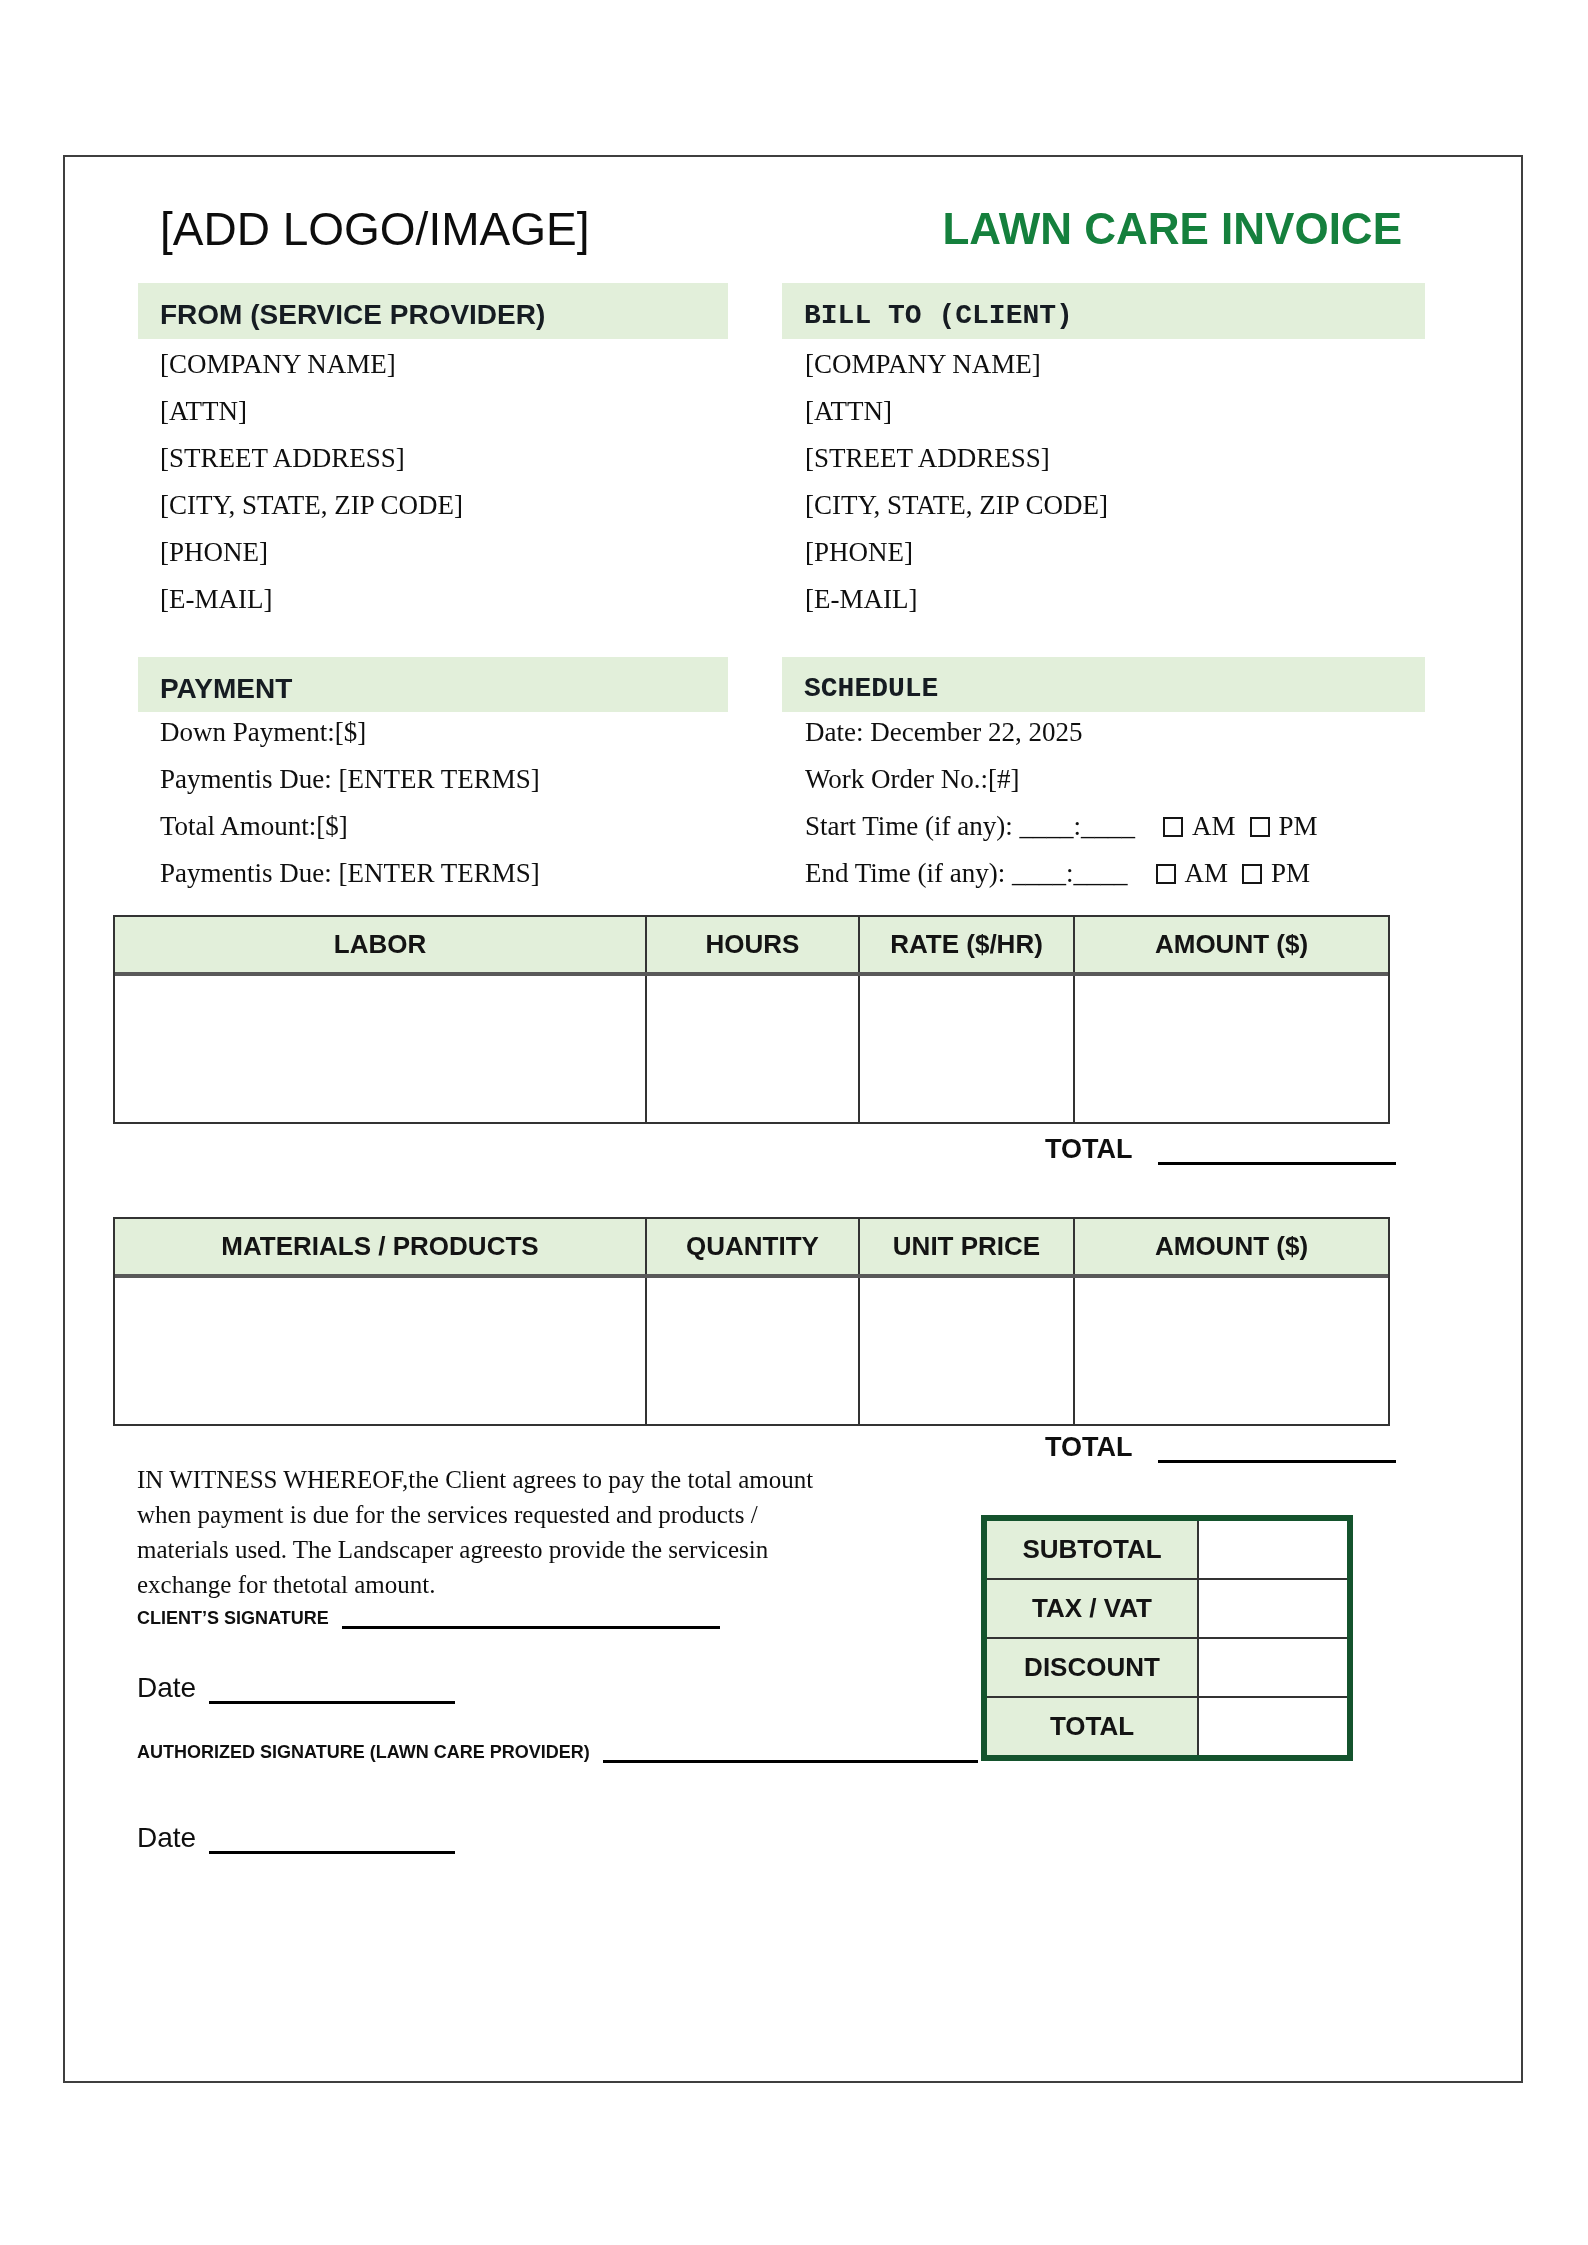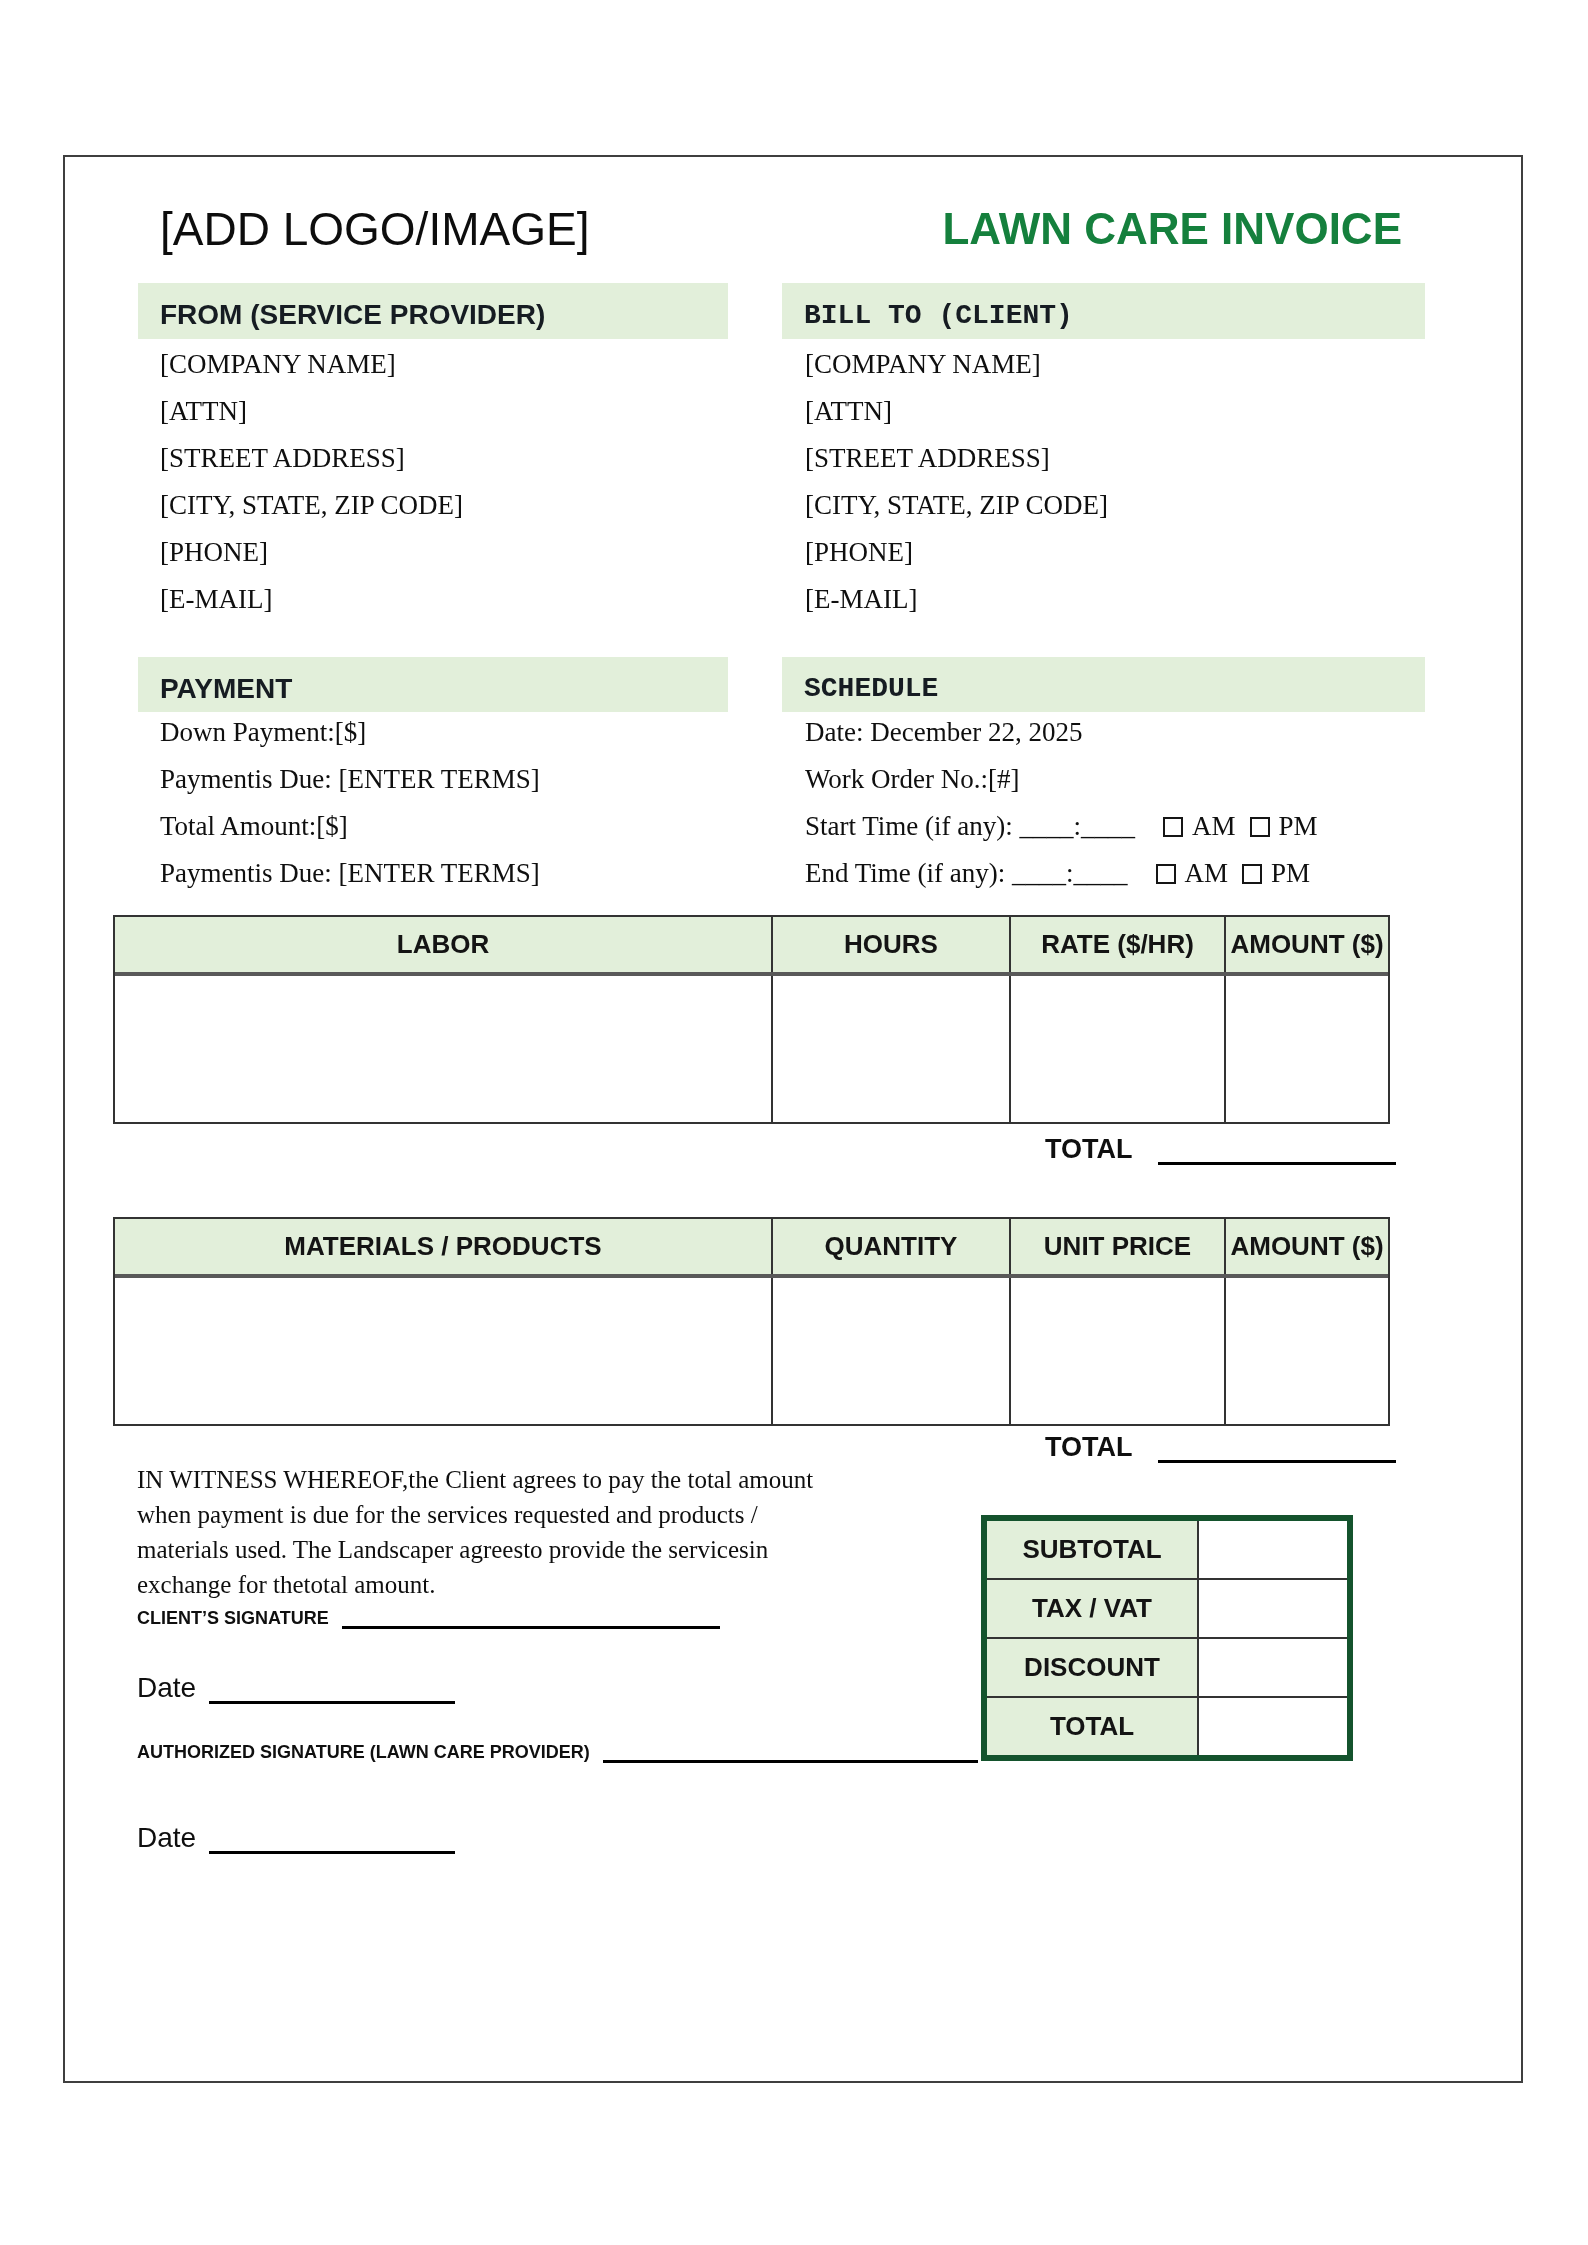--- a/index.html
+++ b/index.html
@@ -44,7 +44,7 @@
   .cell { box-sizing:border-box; border-right:2px solid #333; }
   .cell:last-child { border-right:none; }
   .tbl-hdr .cell { display:flex; align-items:center; justify-content:center; font-weight:bold; font-size:26px; color:#141414; }
-  .c1 { width:658px; } .c2 { width:238px; } .c3 { width:215px; } .c4 { flex:1; }
+  .c1 { width:532px; } .c2 { width:238px; } .c3 { width:215px; } .c4 { flex:1; }
 
   .total-label { position:absolute; font-weight:bold; font-size:27px; color:#0f0f0f; }
   .total-underline { position:absolute; width:238px; border-bottom:3px solid #000; height:0; }

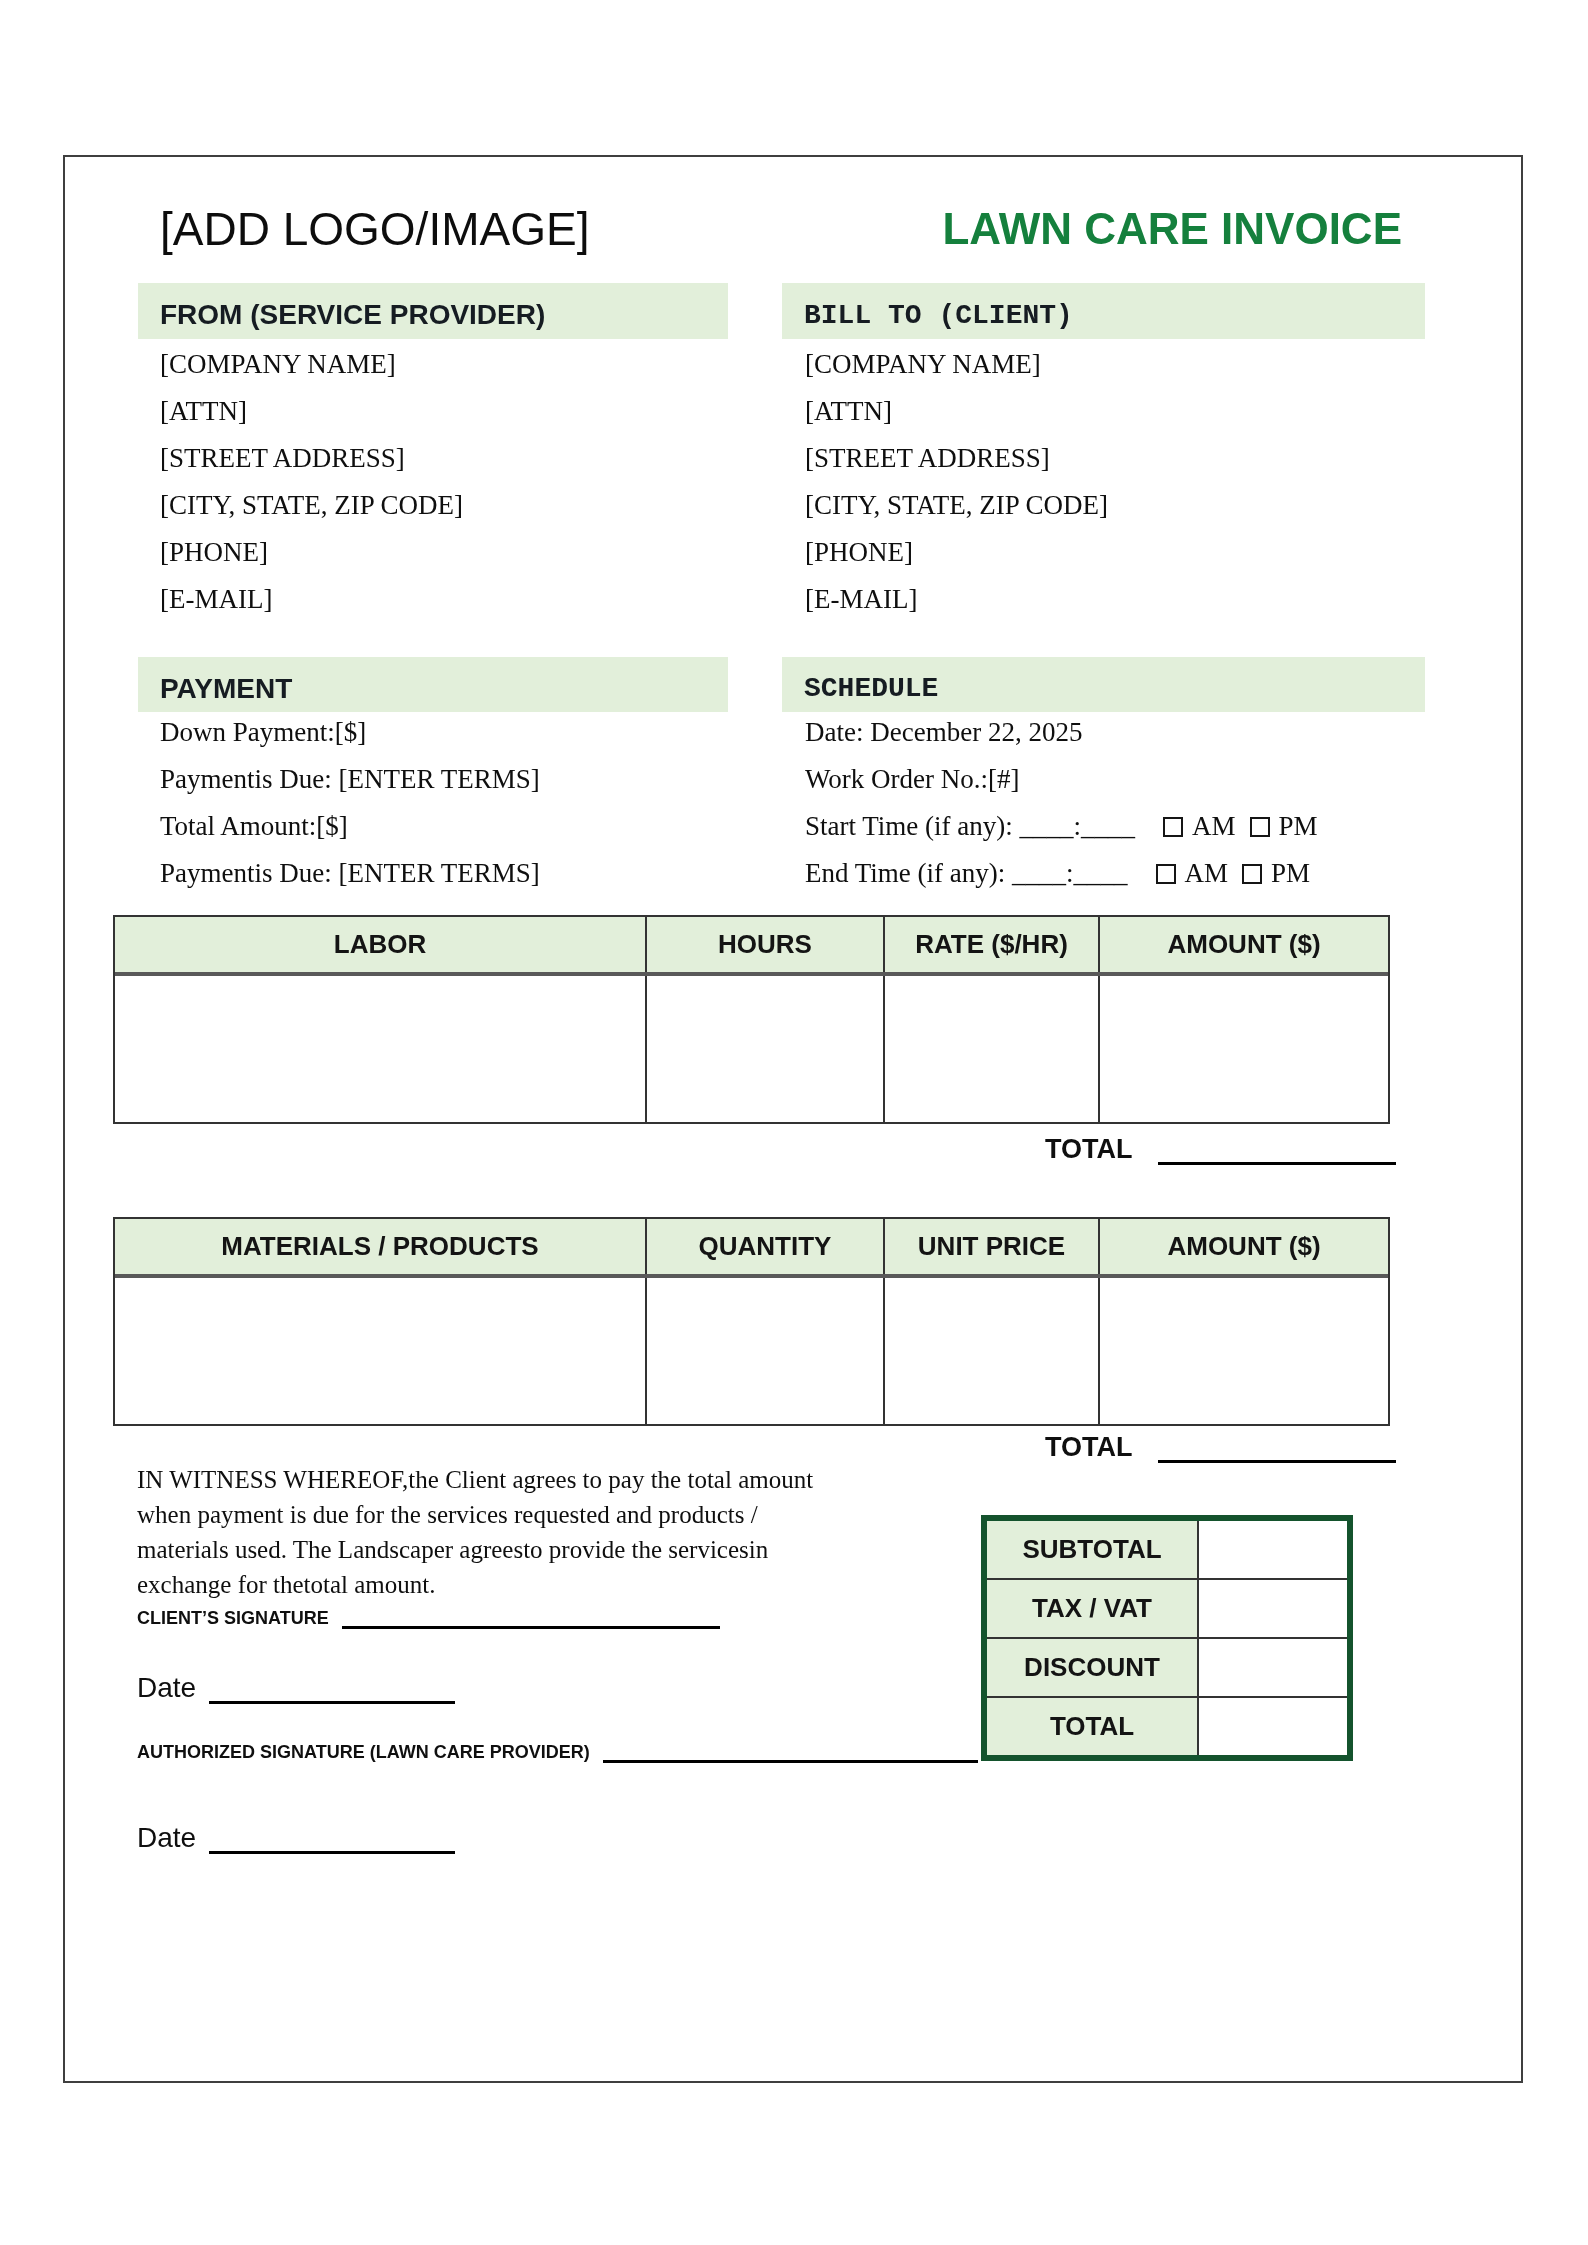--- a/index.html
+++ b/index.html
@@ -44,7 +44,7 @@
   .cell { box-sizing:border-box; border-right:2px solid #333; }
   .cell:last-child { border-right:none; }
   .tbl-hdr .cell { display:flex; align-items:center; justify-content:center; font-weight:bold; font-size:26px; color:#141414; }
-  .c1 { width:532px; } .c2 { width:238px; } .c3 { width:215px; } .c4 { flex:1; }
+  .c1 { width:532px; } .c2 { width:213px; } .c3 { width:215px; } .c4 { flex:1; }
 
   .total-label { position:absolute; font-weight:bold; font-size:27px; color:#0f0f0f; }
   .total-underline { position:absolute; width:238px; border-bottom:3px solid #000; height:0; }

